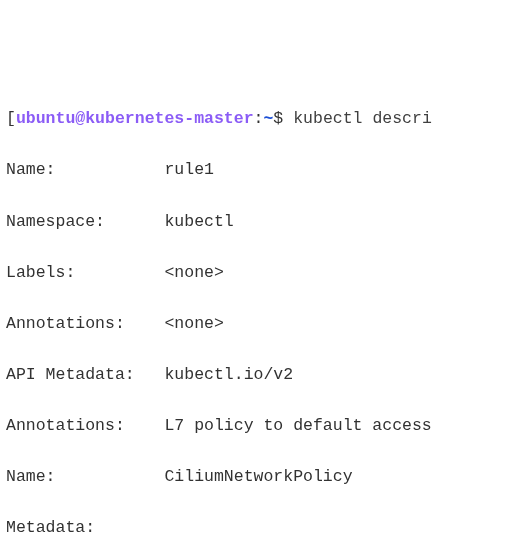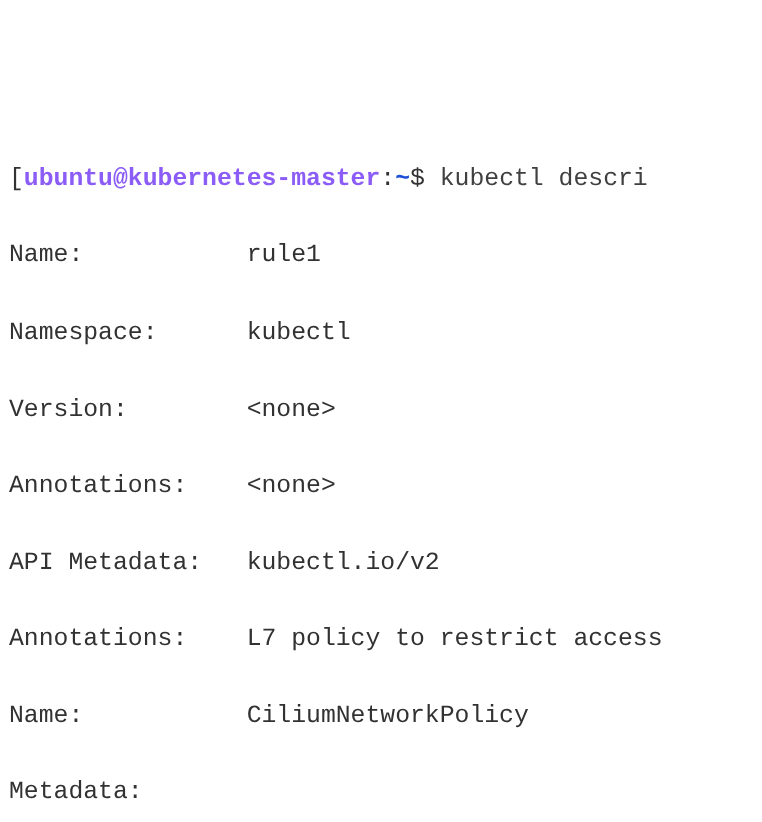--- a/index.html
+++ b/index.html
@@ -38,7 +38,7 @@
 <span class="line"><span class="prompt-bracket">[</span><span class="prompt-user">ubuntu@kubernetes-master</span><span class="prompt-bracket">:</span><span class="prompt-cwd">~</span><span class="prompt-dollar">$ </span><span class="cmd">kubectl descri</span></span>
 <span class="kv-row"><span class="kv-key w-nm">Name:</span><span class="kv-val">rule1</span></span>
 <span class="kv-row"><span class="kv-key w-nm">Namespace:</span><span class="kv-val">kubectl</span></span>
-<span class="kv-row"><span class="kv-key w-nm">Version:</span><span class="kv-val">&lt;none&gt;</span></span>
+<span class="kv-row"><span class="kv-key w-nm">Labels:</span><span class="kv-val">&lt;none&gt;</span></span>
 <span class="kv-row"><span class="kv-key w-nm">Annotations:</span><span class="kv-val">&lt;none&gt;</span></span>
 <span class="kv-row"><span class="kv-key w-nm">API Metadata:</span><span class="kv-val">kubectl.io/v2</span></span>
 <span class="kv-row"><span class="kv-key w-nm">Annotations:</span><span class="kv-val">L7 policy to restrict access</span></span>

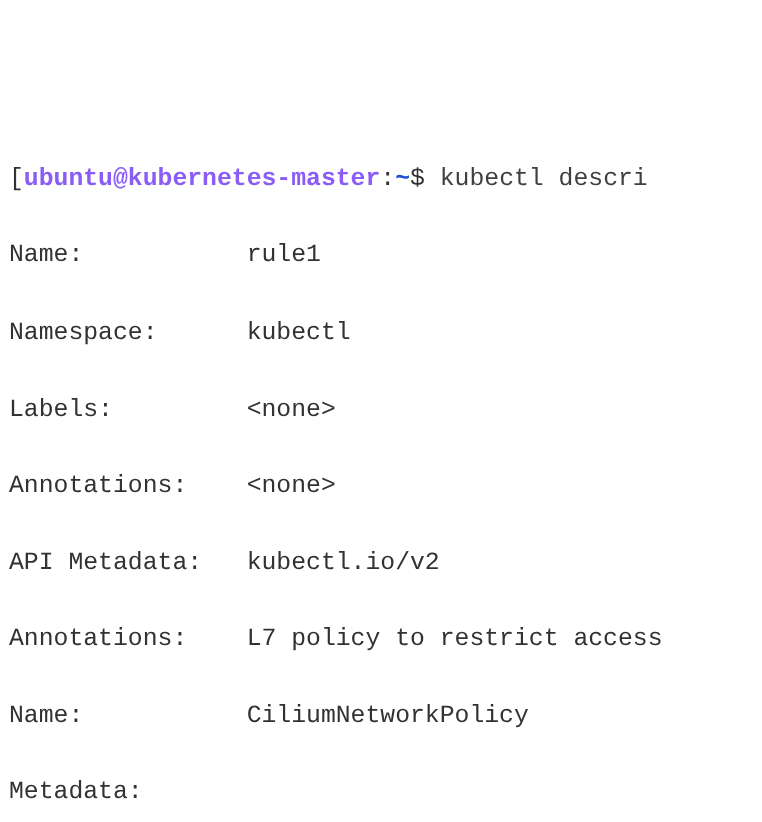--- a/index.html
+++ b/index.html
@@ -41,7 +41,7 @@
 <span class="kv-row"><span class="kv-key w-nm">Labels:</span><span class="kv-val">&lt;none&gt;</span></span>
 <span class="kv-row"><span class="kv-key w-nm">Annotations:</span><span class="kv-val">&lt;none&gt;</span></span>
 <span class="kv-row"><span class="kv-key w-nm">API Metadata:</span><span class="kv-val">kubectl.io/v2</span></span>
-<span class="kv-row"><span class="kv-key w-nm">Annotations:</span><span class="kv-val">L7 policy to restrict access</span></span>
+<span class="kv-row"><span class="kv-key w-nm">Annotations:</span><span class="kv-val">L7 policy to default access</span></span>
 <span class="kv-row"><span class="kv-key w-nm">Name:</span><span class="kv-val">CiliumNetworkPolicy</span></span>
 <span class="line">Metadata:</span>
 

